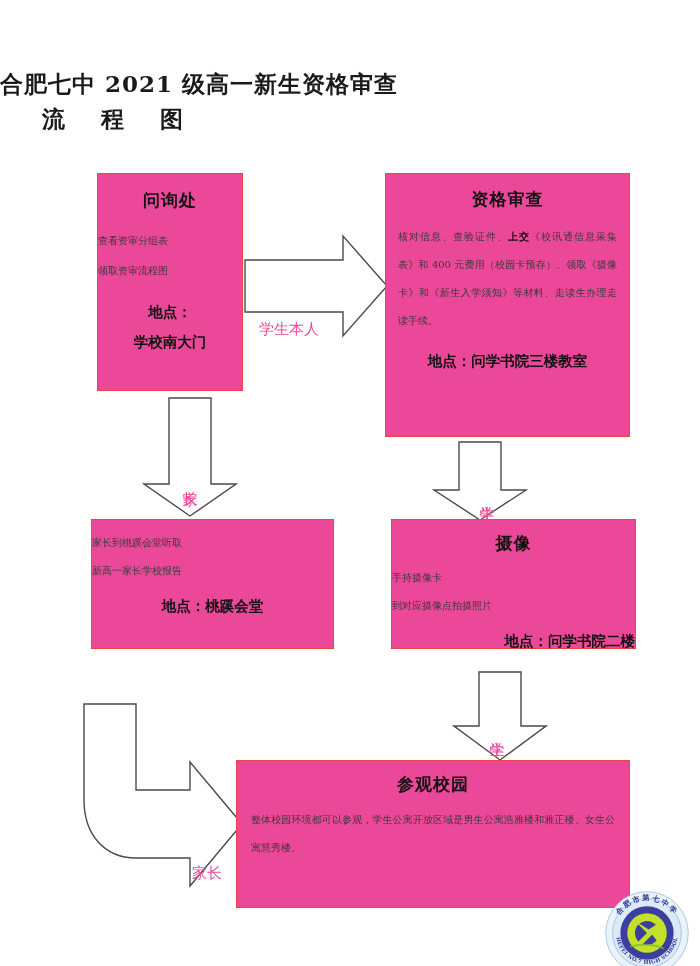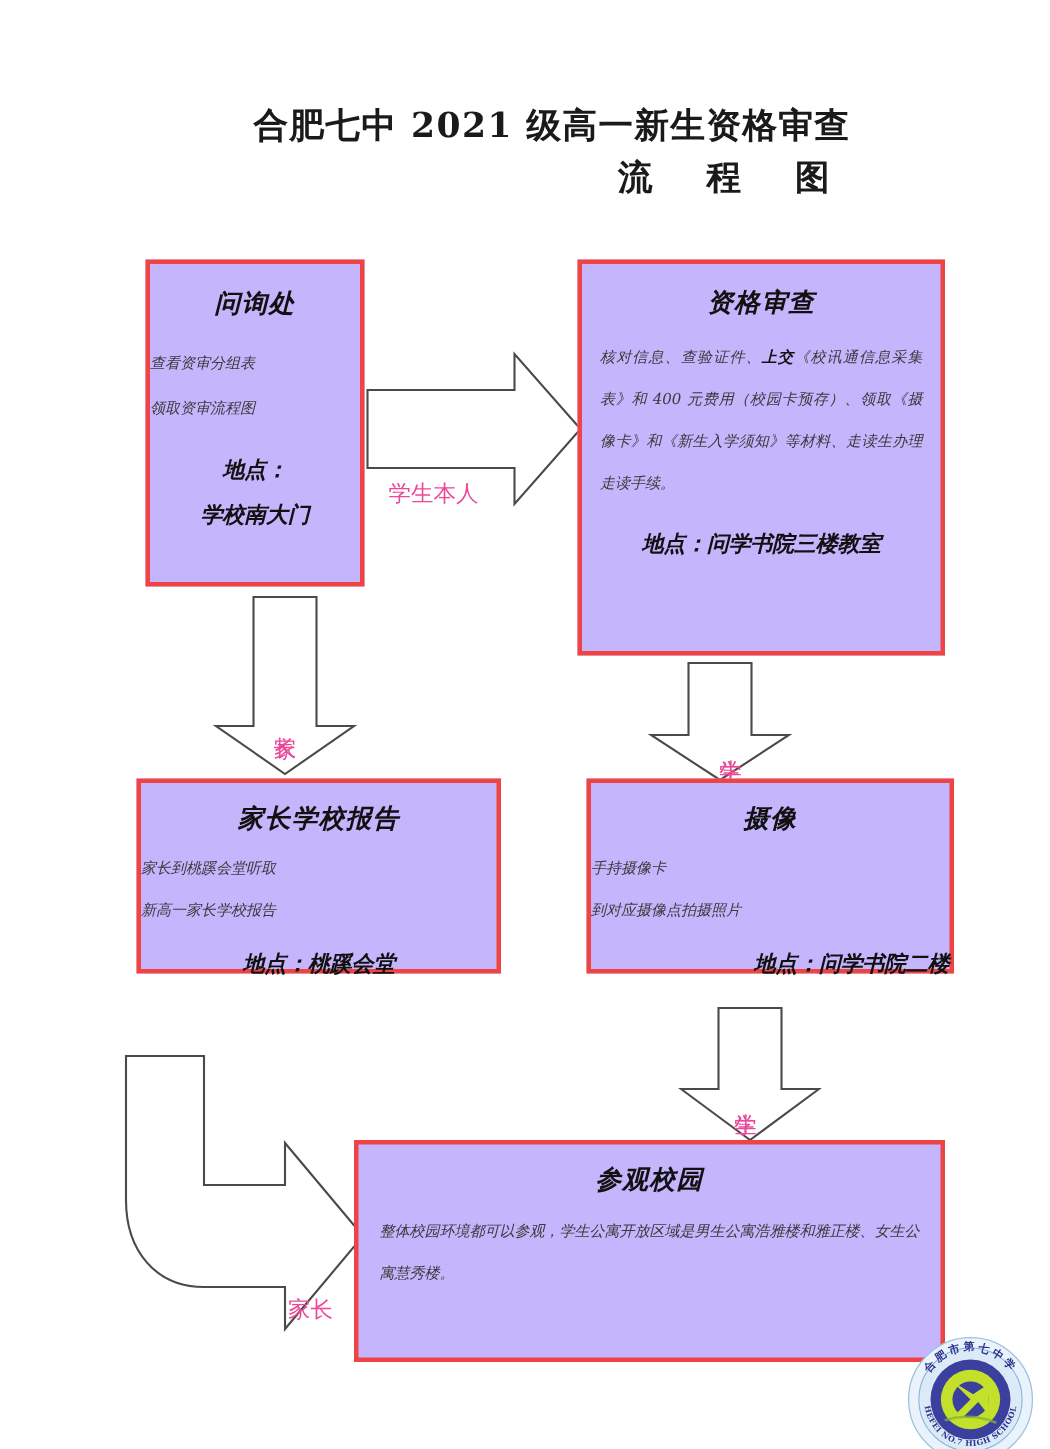--- a/index.html
+++ b/index.html
@@ -24,7 +24,7 @@
     left: 0;
     top: 68px;
     width: 567px;
-    text-align: right;
+    text-align: left;
   }
   .title-line1 {
     font-family: "DejaVu Serif", "Liberation Serif", serif;

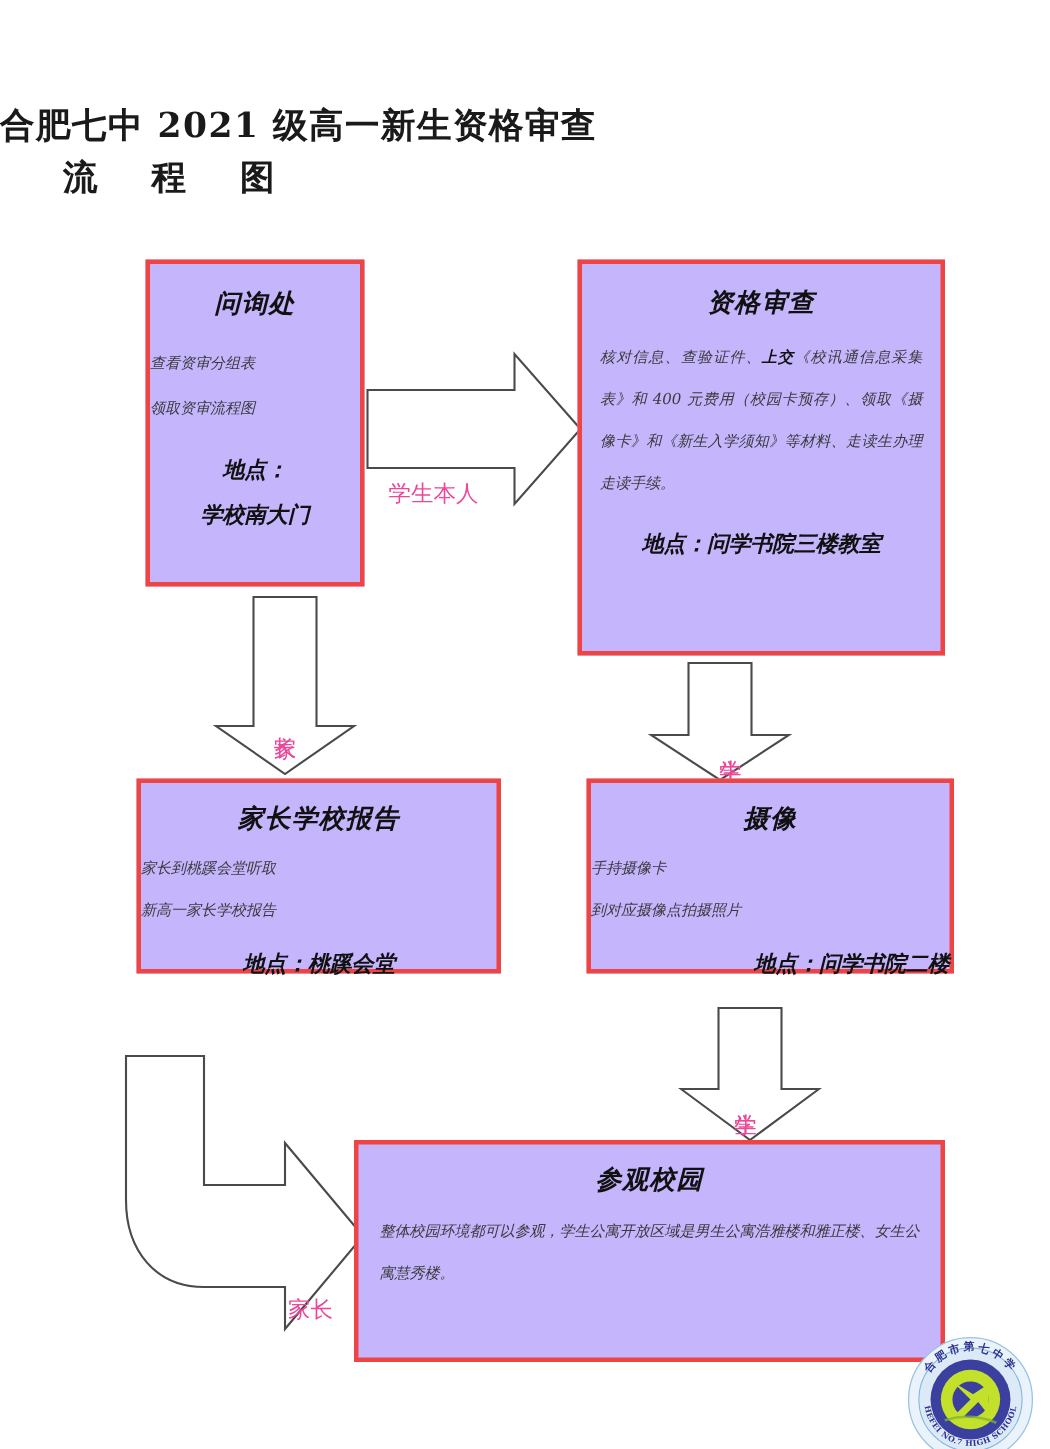--- a/index.html
+++ b/index.html
@@ -49,10 +49,9 @@
   .box {
     position: absolute;
     box-sizing: border-box;
-    border: 3px solid #ef4444;
-    background: #c4b5fd;
+    border: 1px solid #ef4444;
+    background: #ec4899;
     z-index: 5;
-    font-style: italic;
   }
   .box-title {
     font-family: "DejaVu Sans", "Liberation Sans", sans-serif;

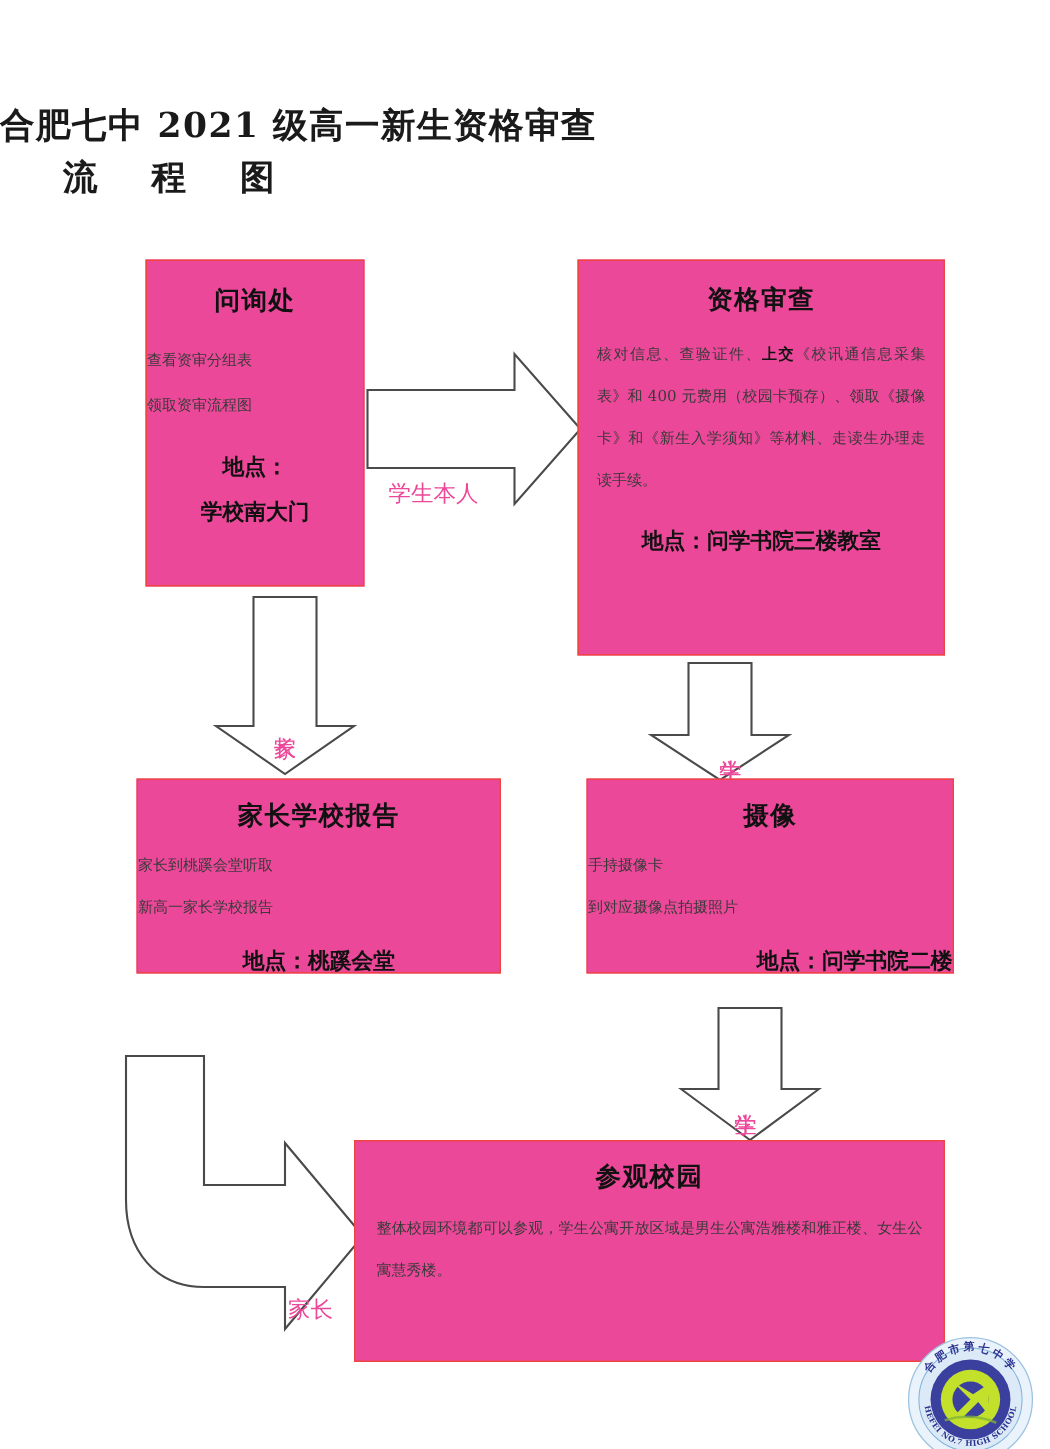--- a/index.html
+++ b/index.html
@@ -231,7 +231,6 @@
   </div>
 
   <div class="box" id="box-parent">
-    <div class="box-title">家长学校报告</div>
     <div class="box-line l1">家长到桃蹊会堂听取</div>
     <div class="box-line l2">新高一家长学校报告</div>
     <div class="box-place">地点：桃蹊会堂</div>

